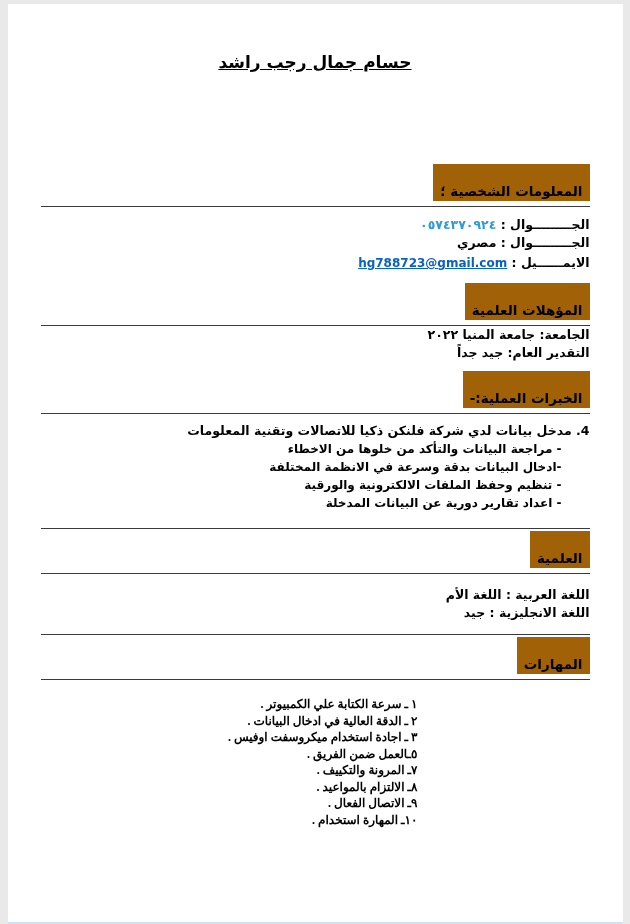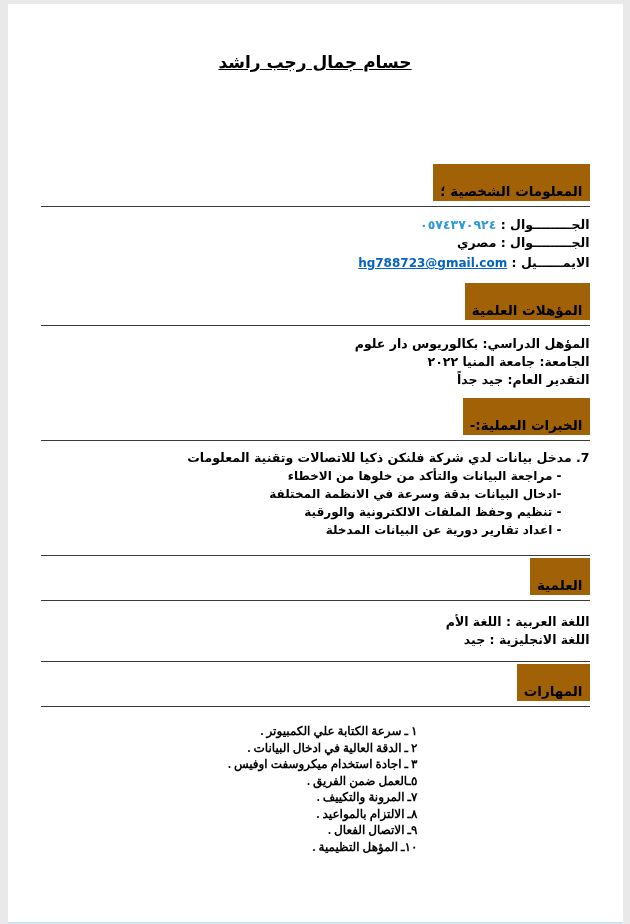--- a/index.html
+++ b/index.html
@@ -87,7 +87,6 @@
     </div>
     <div class="rule"></div>
 
-    <div class="line" style="margin-top:9px;">المؤهل الدراسي: بكالوريوس دار علوم</div>
     <div class="line">الجامعة: جامعة المنيا ٢٠٢٢</div>
     <div class="line">التقدير العام: جيد جداً</div>
 

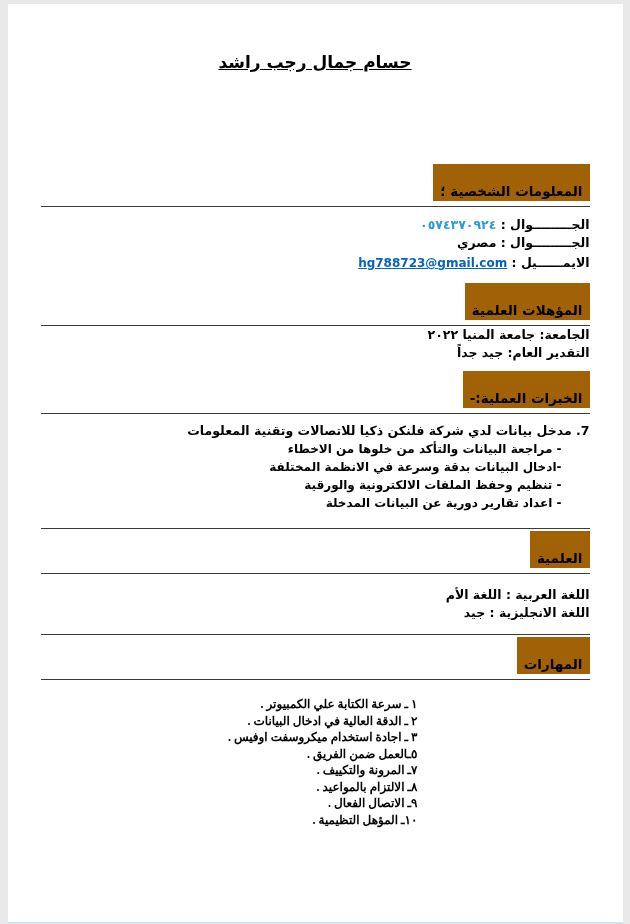--- a/index.html
+++ b/index.html
@@ -95,7 +95,7 @@
     </div>
     <div class="rule"></div>
 
-    <div class="line" style="margin-top:8px;">7.  مدخل بيانات لدي شركة فلنكن ذكيا للاتصالات وتقنية المعلومات</div>
+    <div class="line" style="margin-top:8px;">4.  مدخل بيانات لدي شركة فلنكن ذكيا للاتصالات وتقنية المعلومات</div>
     <div class="line sub-item">- مراجعة البيانات والتأكد من خلوها من الاخطاء</div>
     <div class="line sub-item">-ادخال البيانات بدقة وسرعة في الانظمة المختلفة</div>
     <div class="line sub-item">- تنظيم وحفظ الملفات الالكترونية والورقية</div>

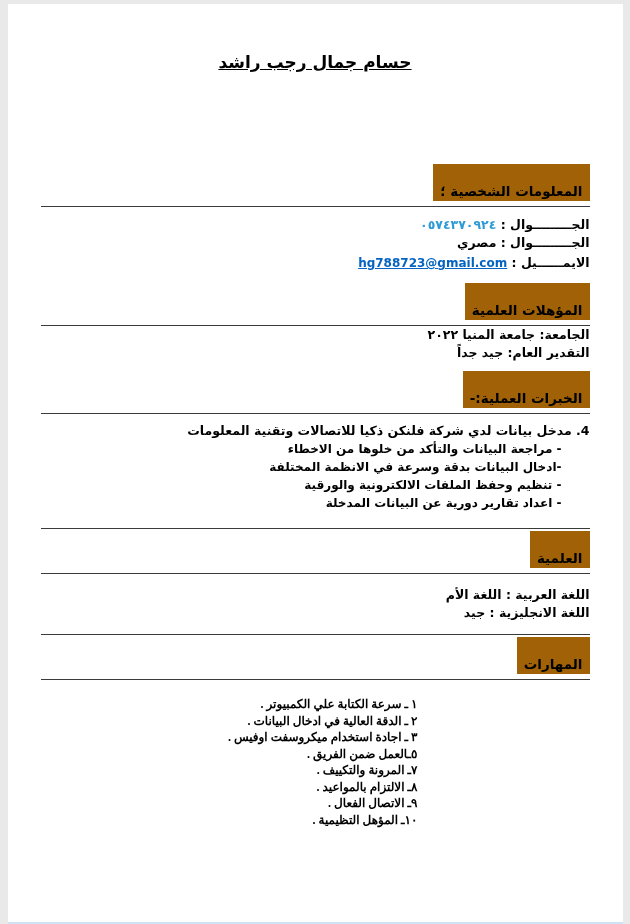--- a/index.html
+++ b/index.html
@@ -124,7 +124,7 @@
       <div class="line skill-item">٧ـ المرونة والتكييف .</div>
       <div class="line skill-item">٨ـ الالتزام بالمواعيد .</div>
       <div class="line skill-item">٩ـ الاتصال الفعال .</div>
-      <div class="line skill-item">١٠ـ المؤهل التظيمية .</div>
+      <div class="line skill-item">١٠ـ المهارة استخدام .</div>
     </div>
 
   </div>

